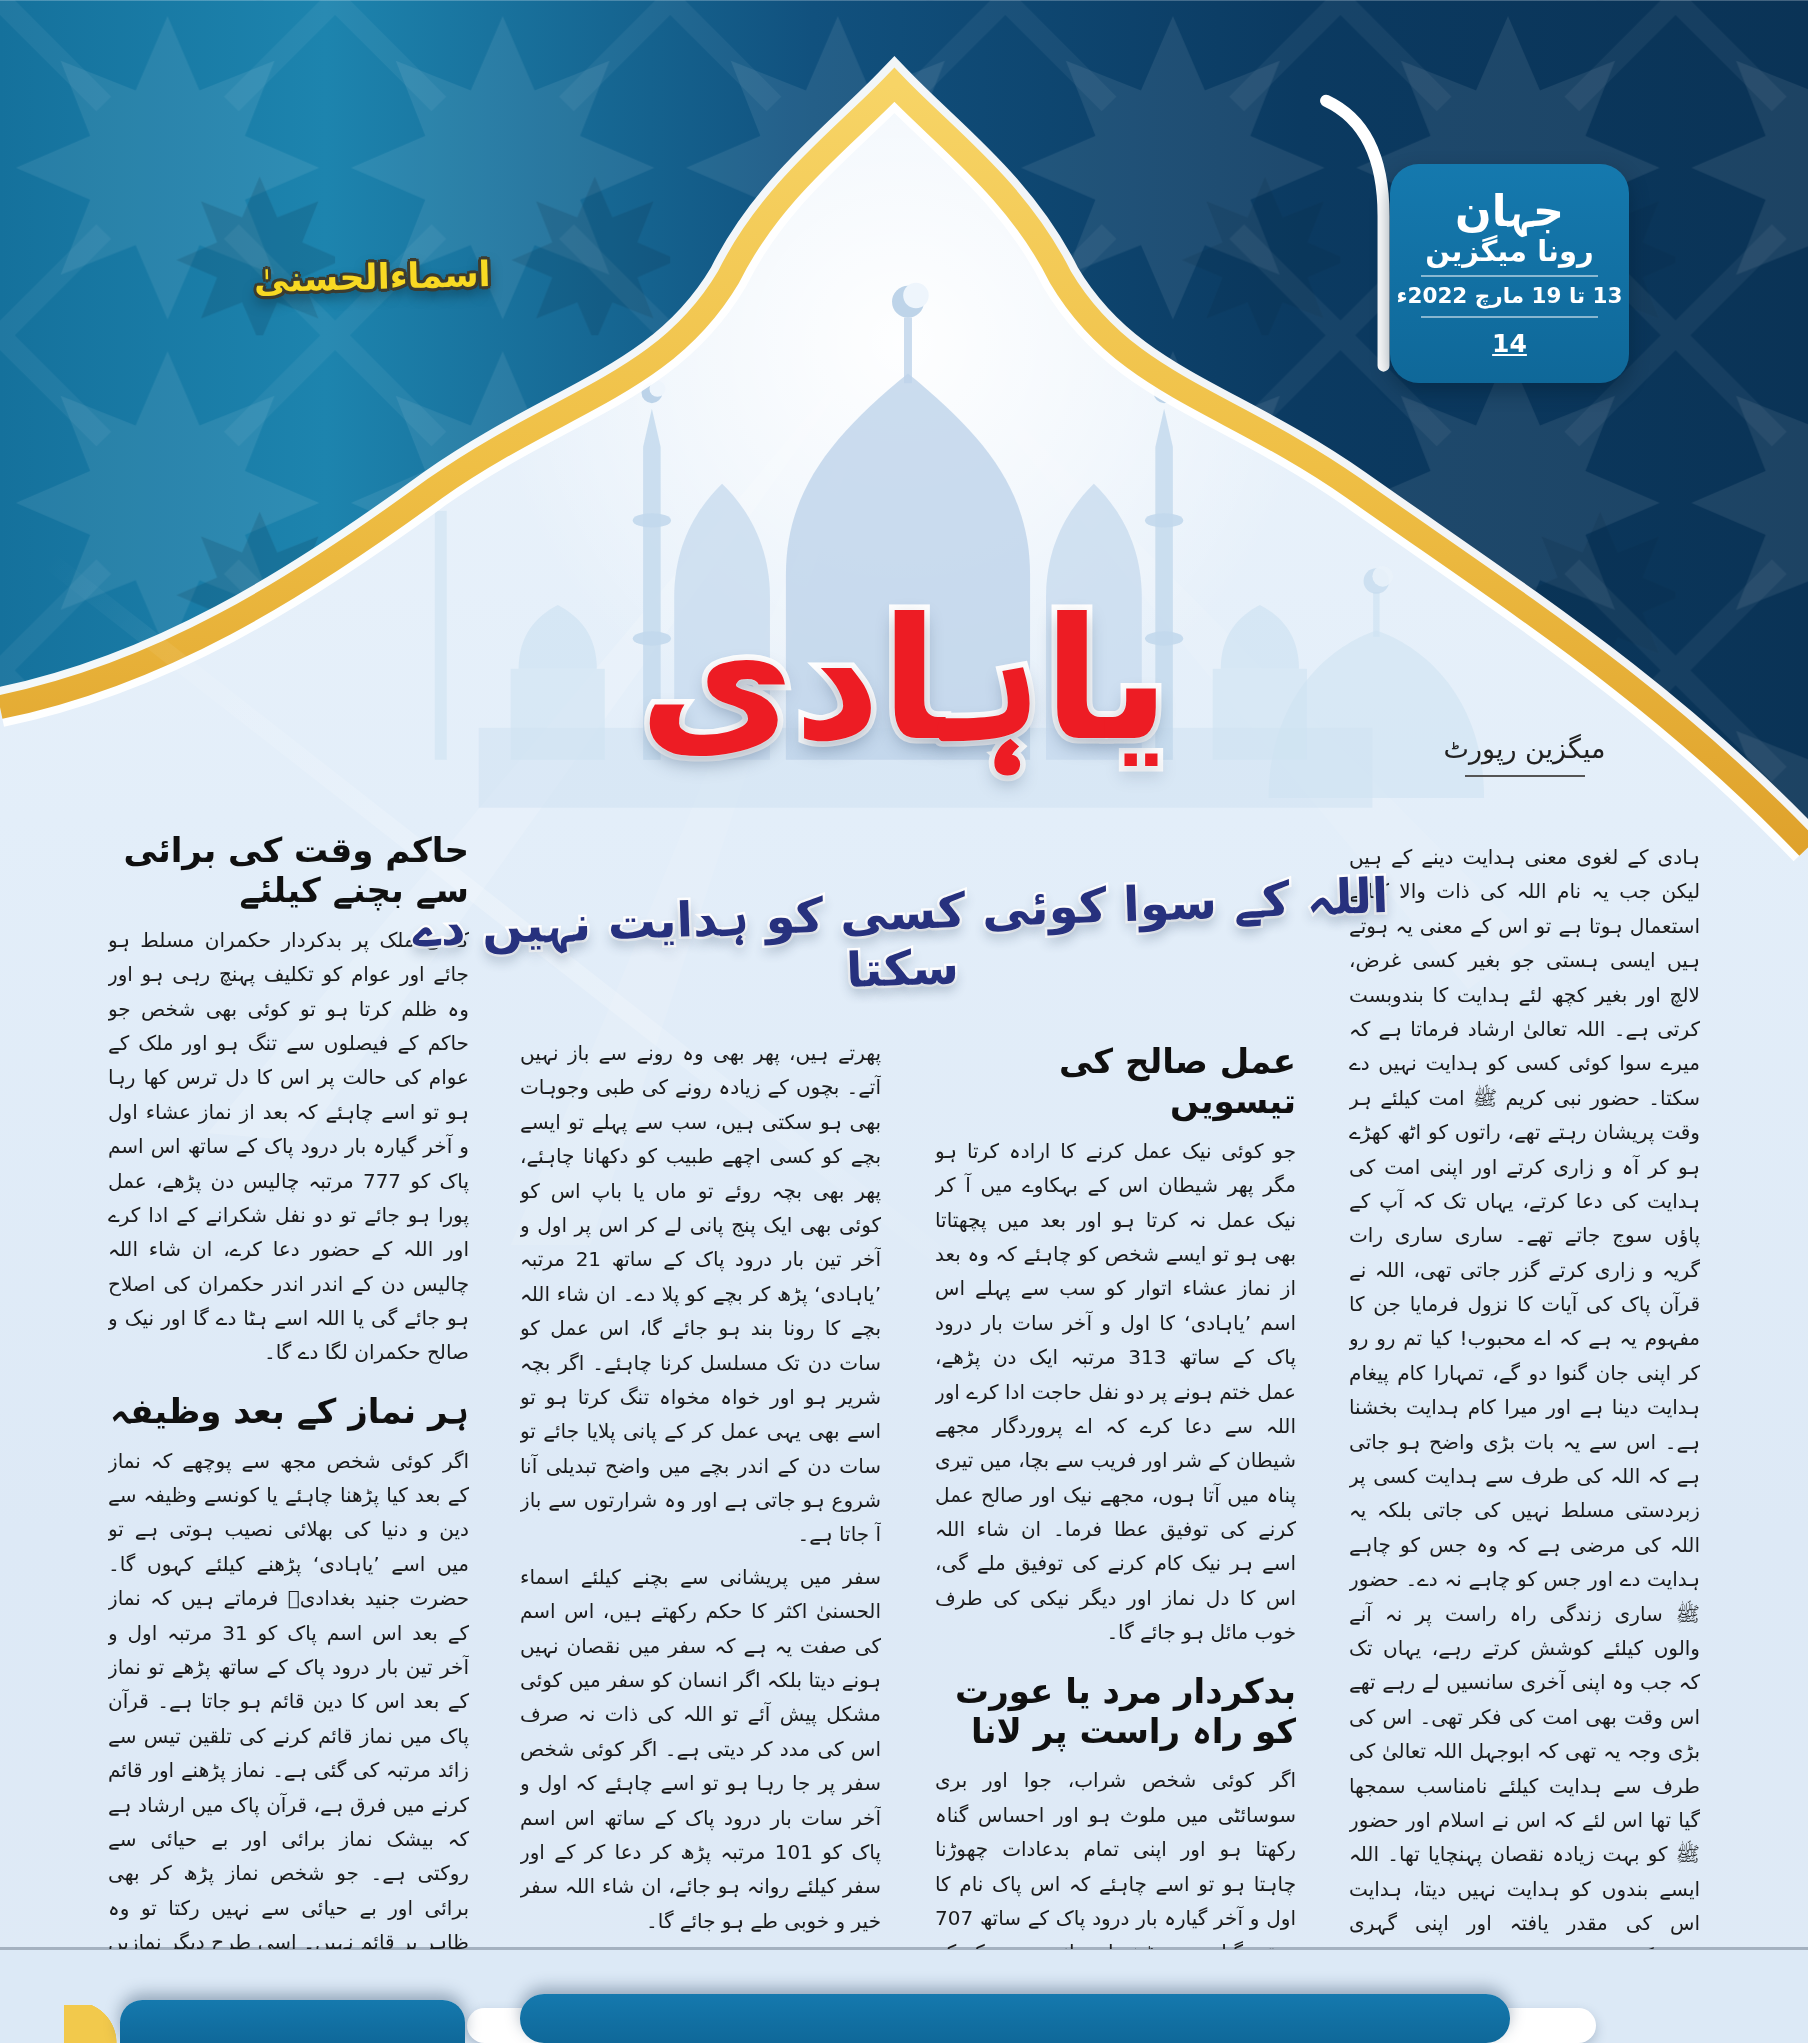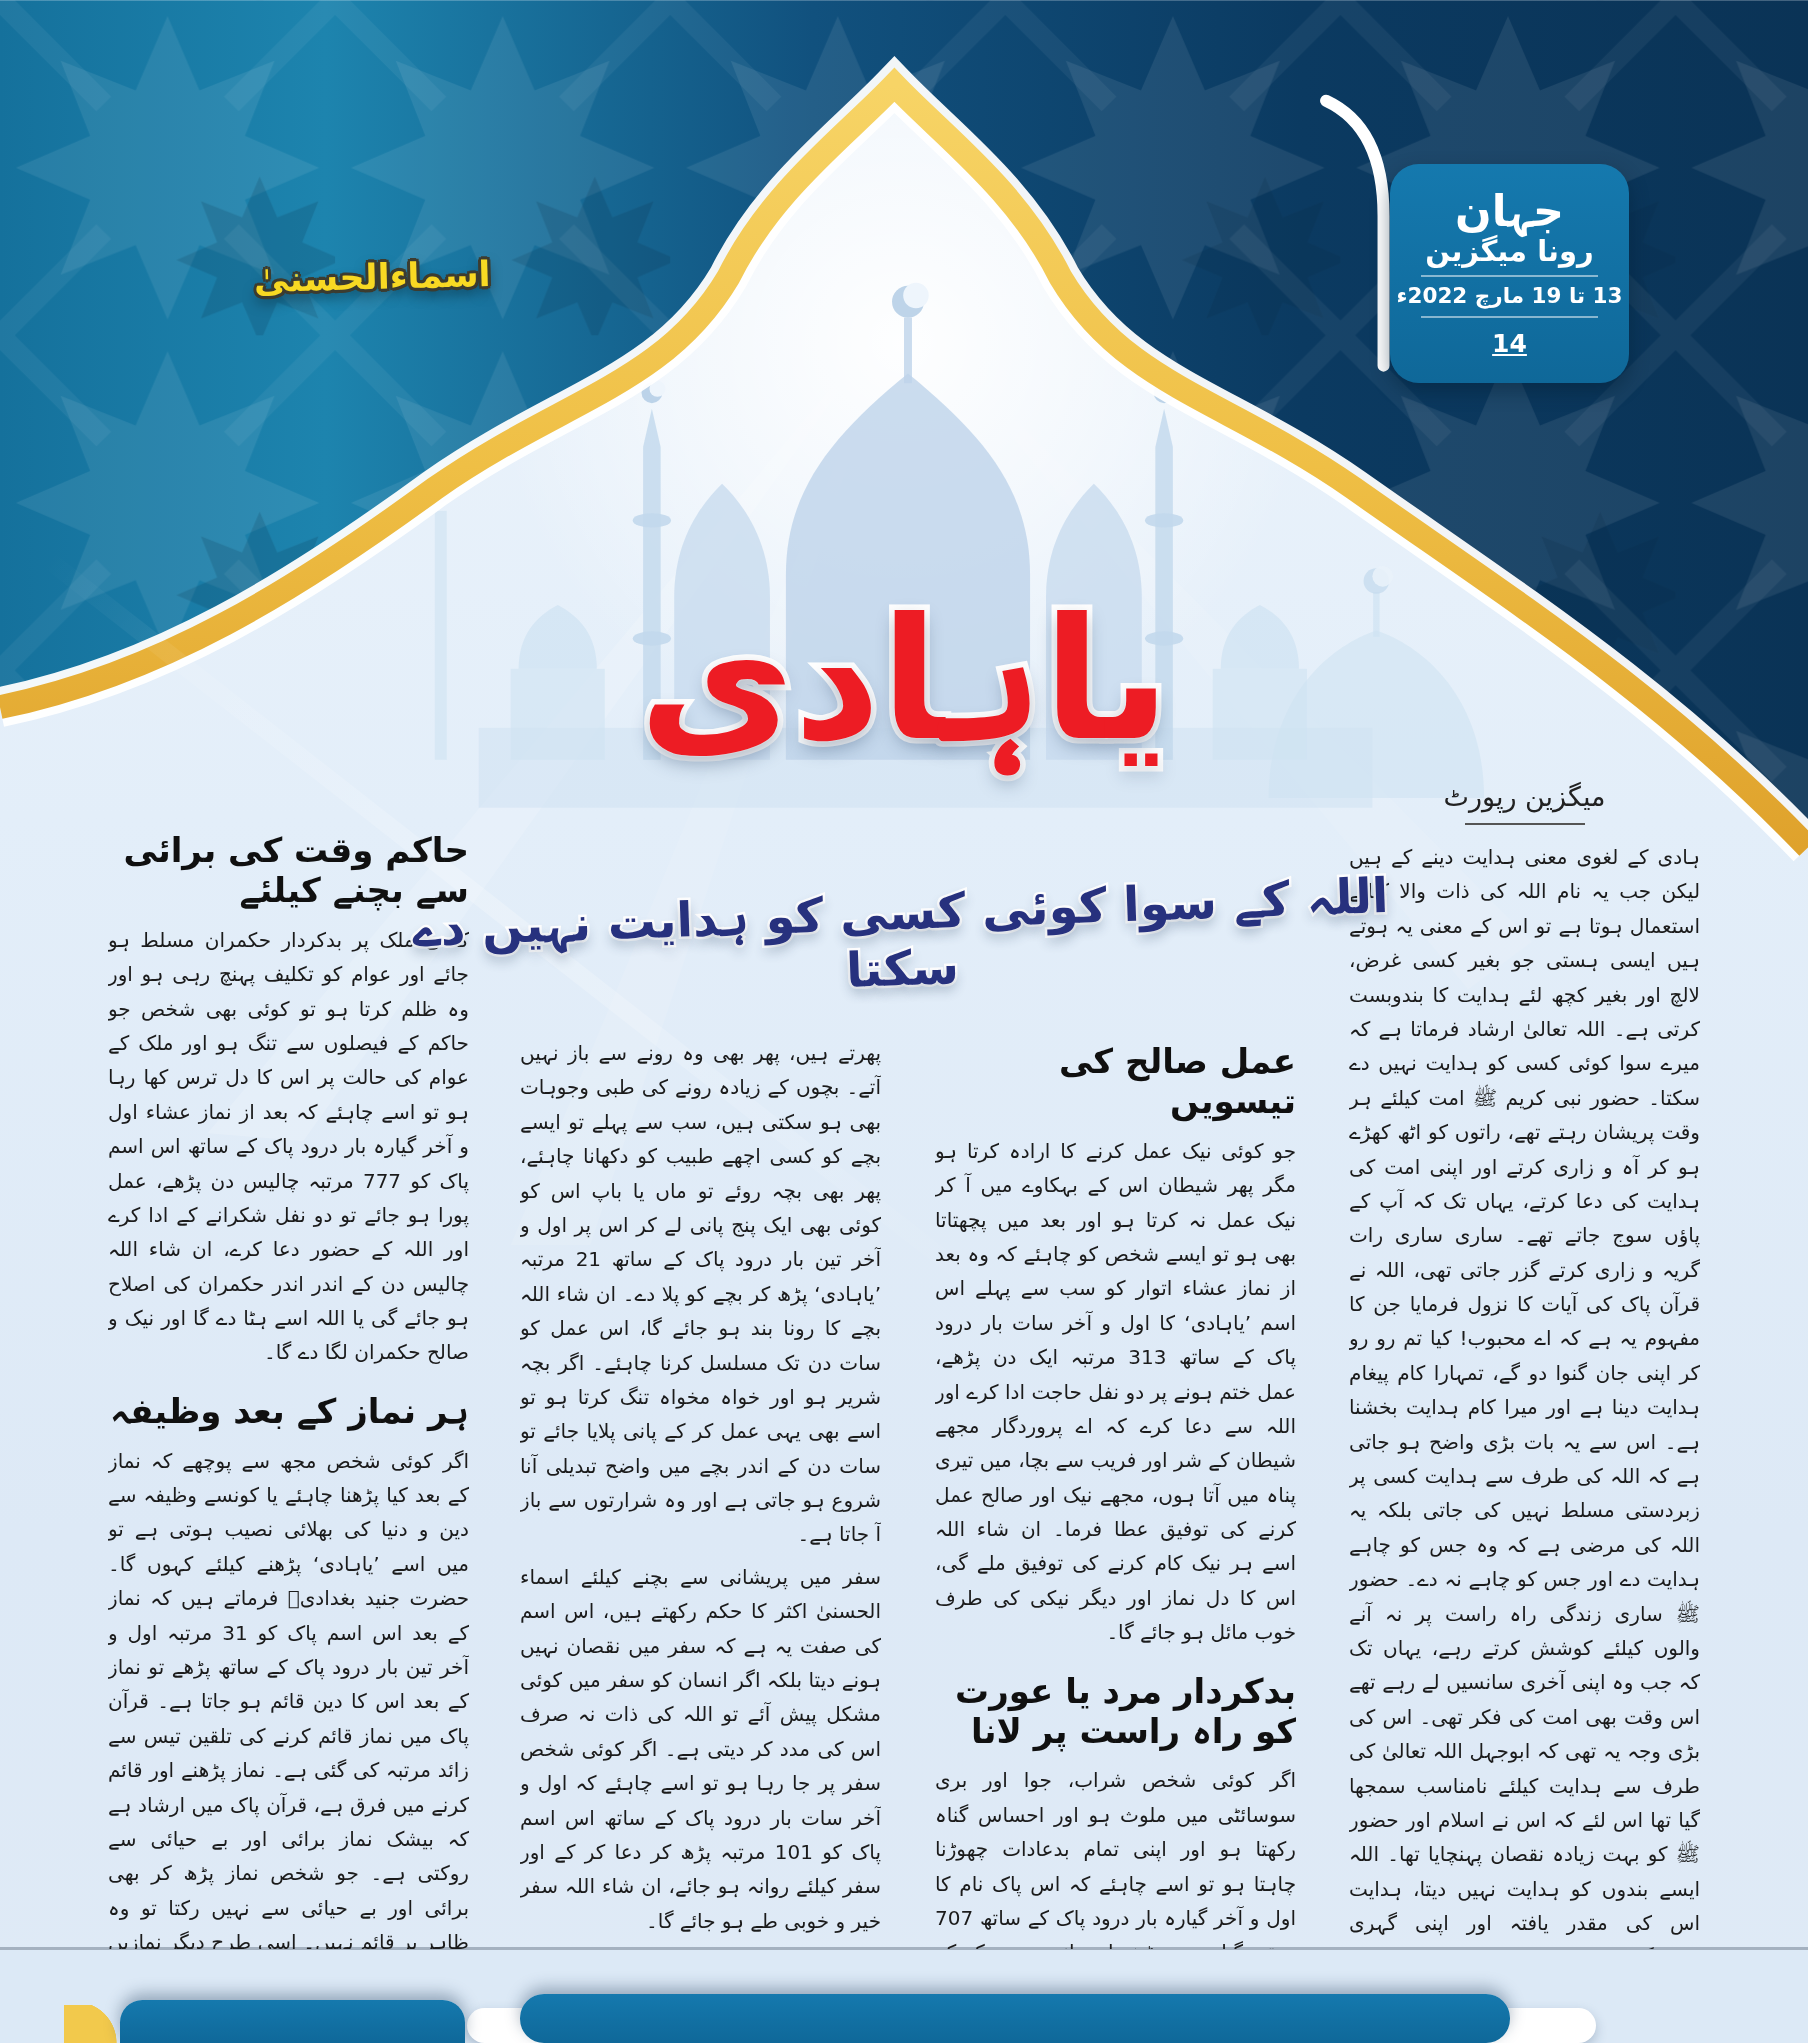--- a/index.html
+++ b/index.html
@@ -50,7 +50,7 @@
 
   
   .kicker{left:1349px;top:733px;width:351px;z-index:4;text-align:center;
-    font-size:27px;color:#222;direction:rtl;margin-top:48px;}
+    font-size:27px;color:#222;direction:rtl;}
   .kicker .kline{width:120px;height:1.6px;background:#555;margin:11.2px auto 0;}
 
   

